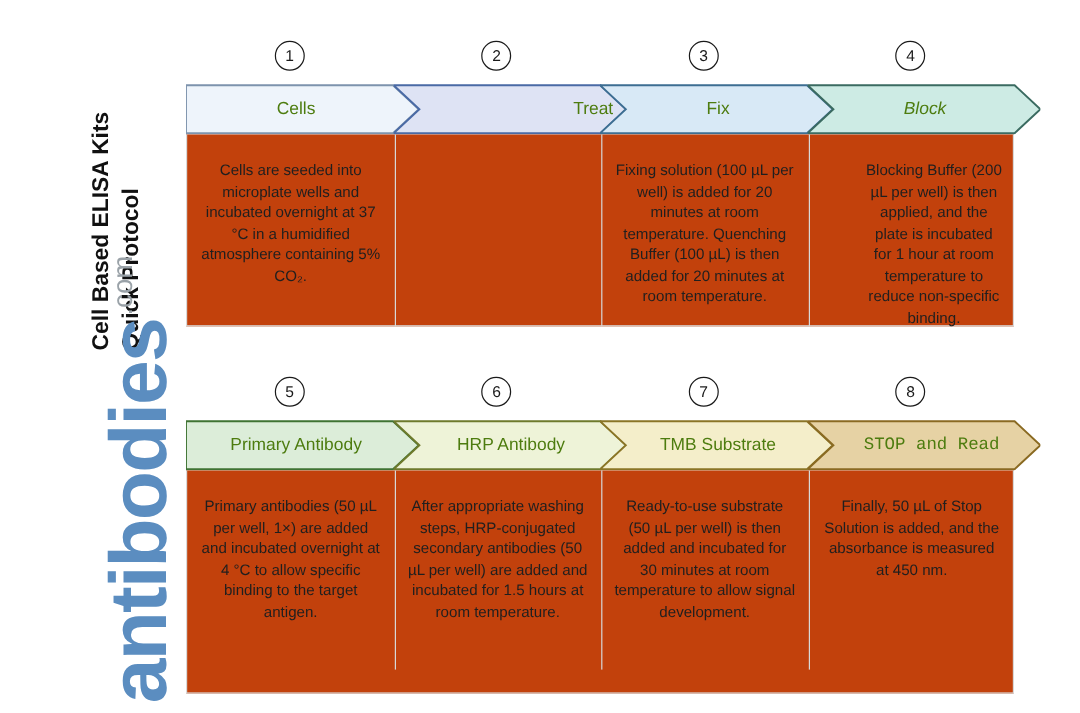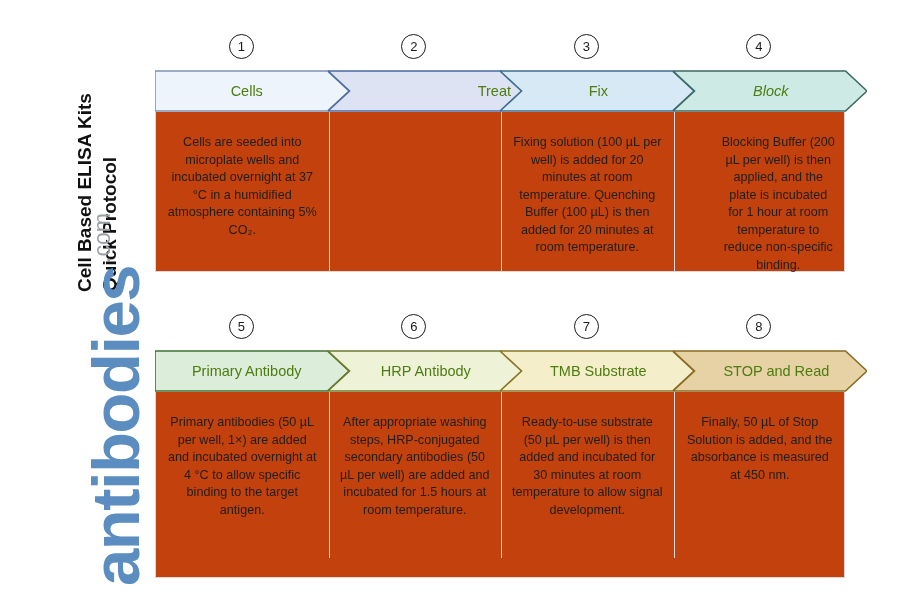--- a/index.html
+++ b/index.html
@@ -267,7 +267,7 @@
         <svg class="shape" viewBox="0 0 194.5 42" preserveAspectRatio="none" width="194.5" height="42">
           <polygon points="0,1 172.5,1 194,21 172.5,41 0,41 21.5,21" fill="#e6d2a4" stroke="#8a6a22" stroke-width="1.6"></polygon>
         </svg>
-        <span style="margin-left: 13.2px; margin-right: 0;">STOP and Read</span>
+        <span style="margin-left: 13.2px; margin-right: 0; font-family: Liberation Mono, monospace;">STOP and Read</span>
       </div>
     </div>
   <div class="bodies">

